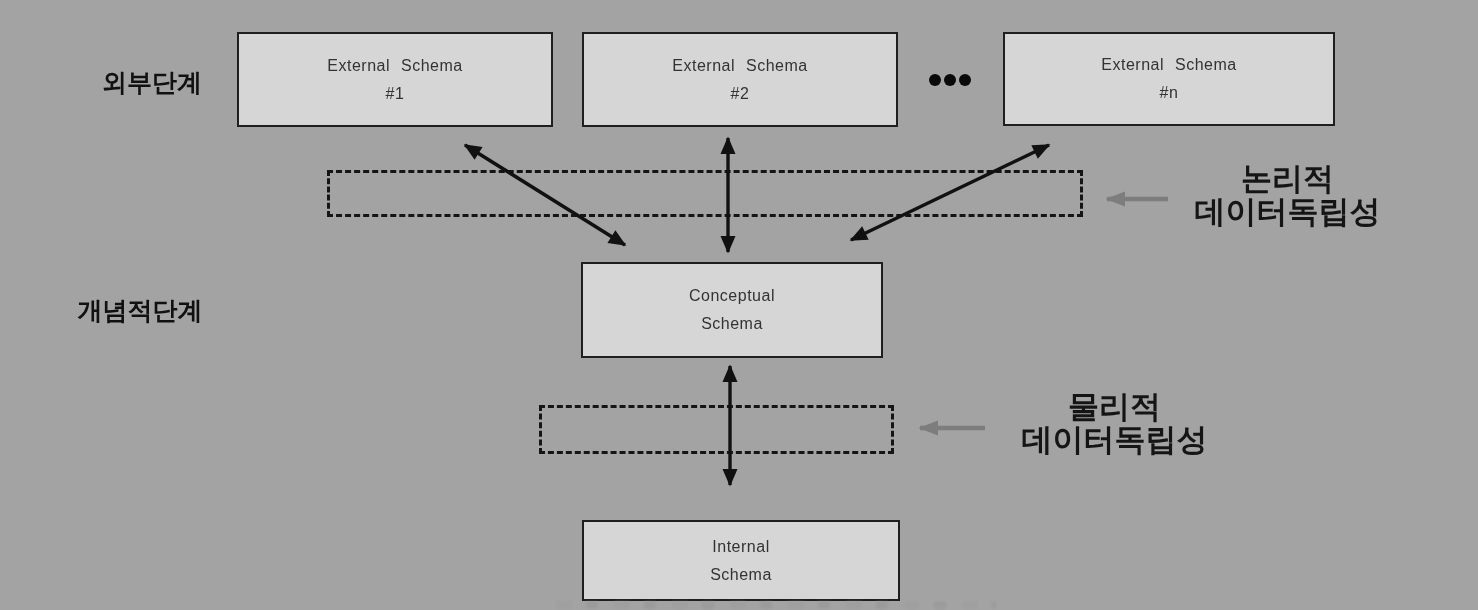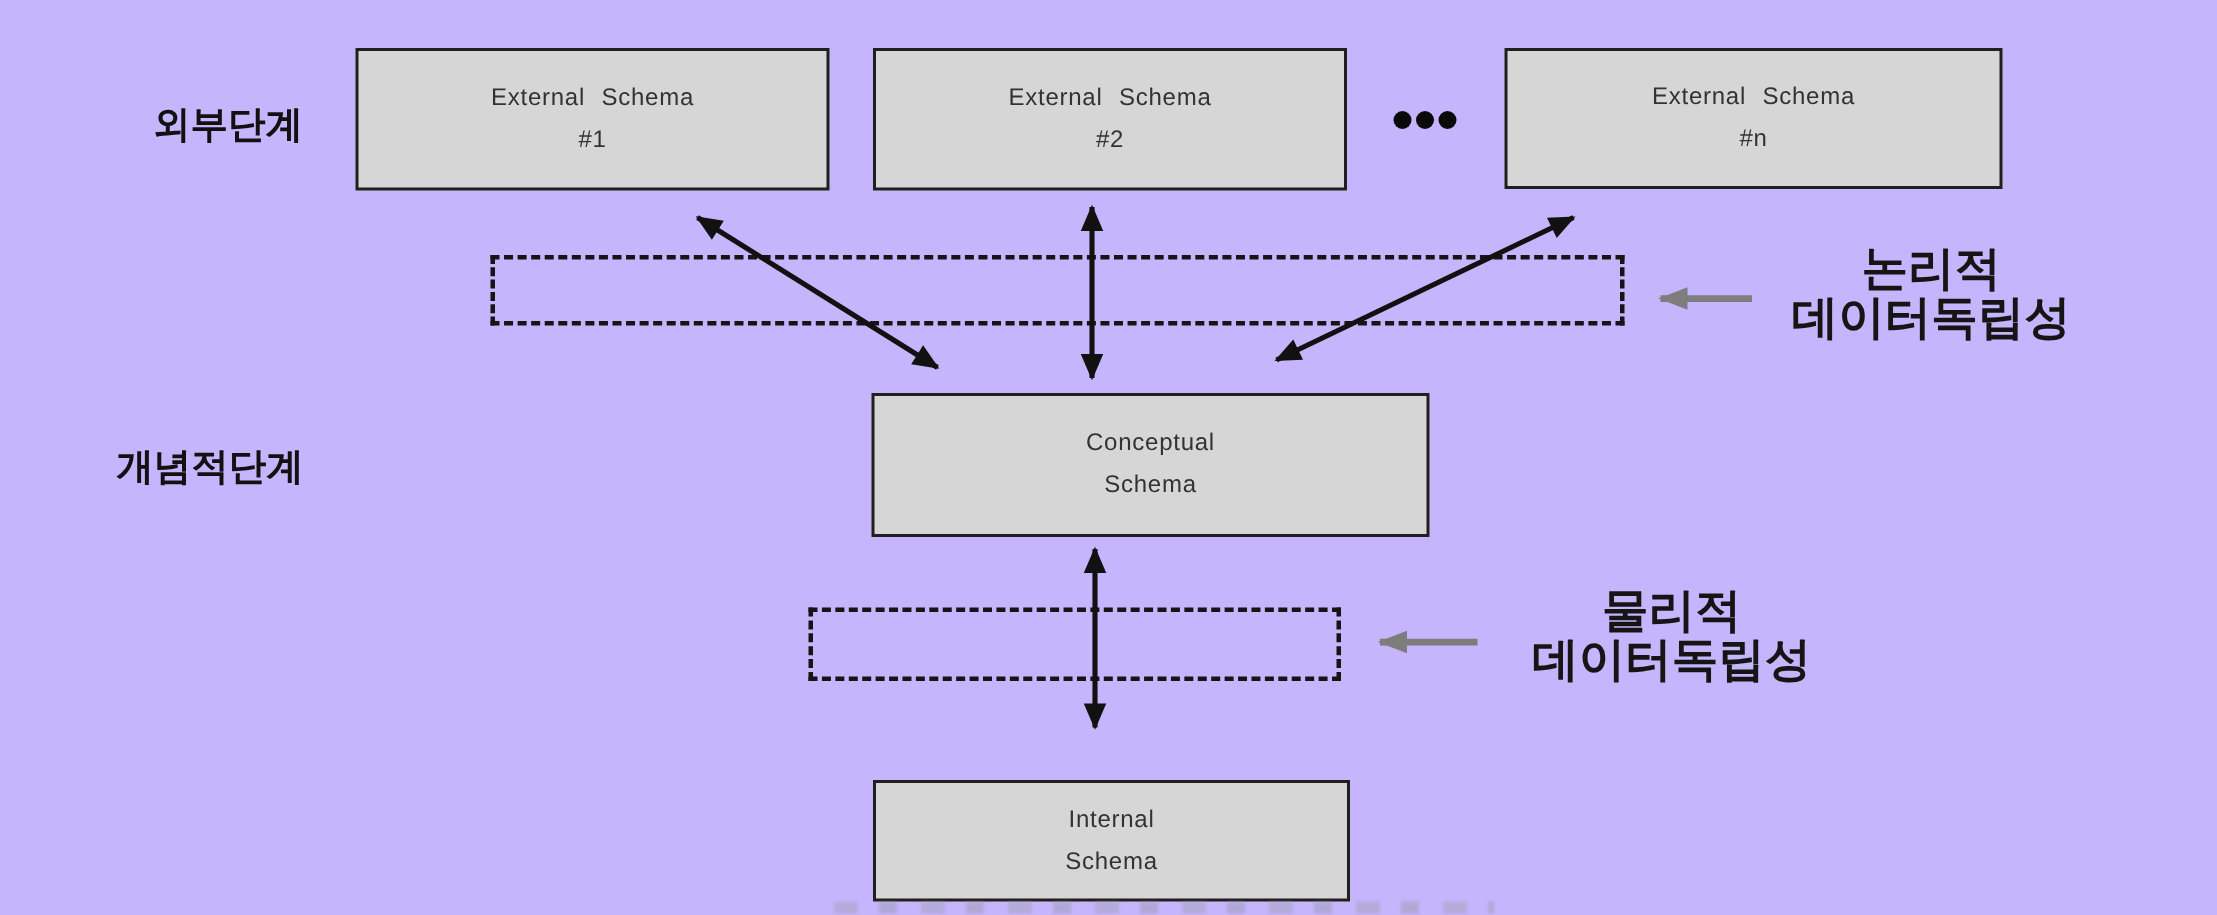--- a/index.html
+++ b/index.html
@@ -10,7 +10,7 @@
     position: relative;
     width: 1478px;
     height: 610px;
-    background: #c4b5fd;
+    background: #a3a3a3;
     overflow: hidden;
   }
 

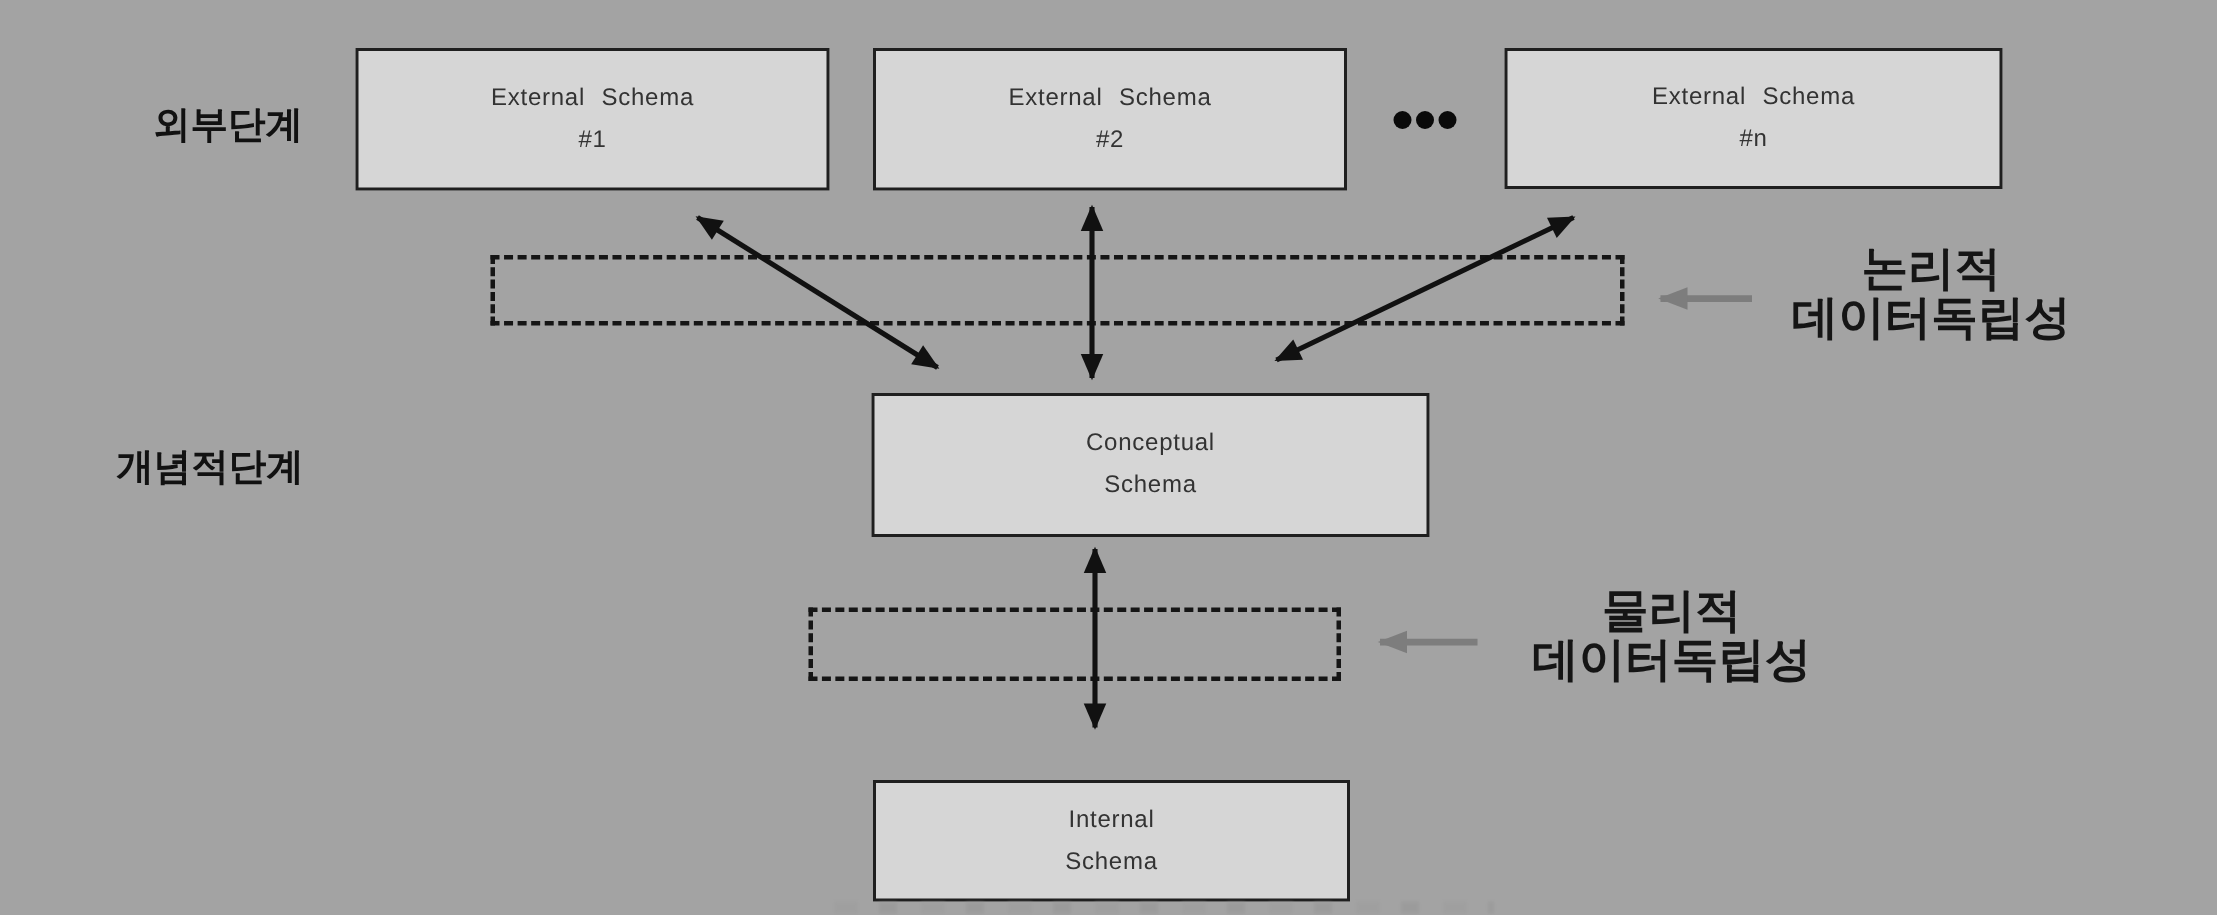--- a/index.html
+++ b/index.html
@@ -33,7 +33,7 @@
   .box-ext1 { left: 237px; top: 32px;  width: 316px; height: 95px; }
   .box-ext2 { left: 582px; top: 32px;  width: 316px; height: 95px; }
   .box-extn { left: 1003px; top: 32px; width: 332px; height: 94px; }
-  .box-conceptual { left: 581px; top: 262px; width: 372px; height: 96px; }
+  .box-conceptual { left: 581px; top: 262px; width: 302px; height: 96px; }
   .box-internal  { left: 582px; top: 520px; width: 318px; height: 81px; }
 
   

